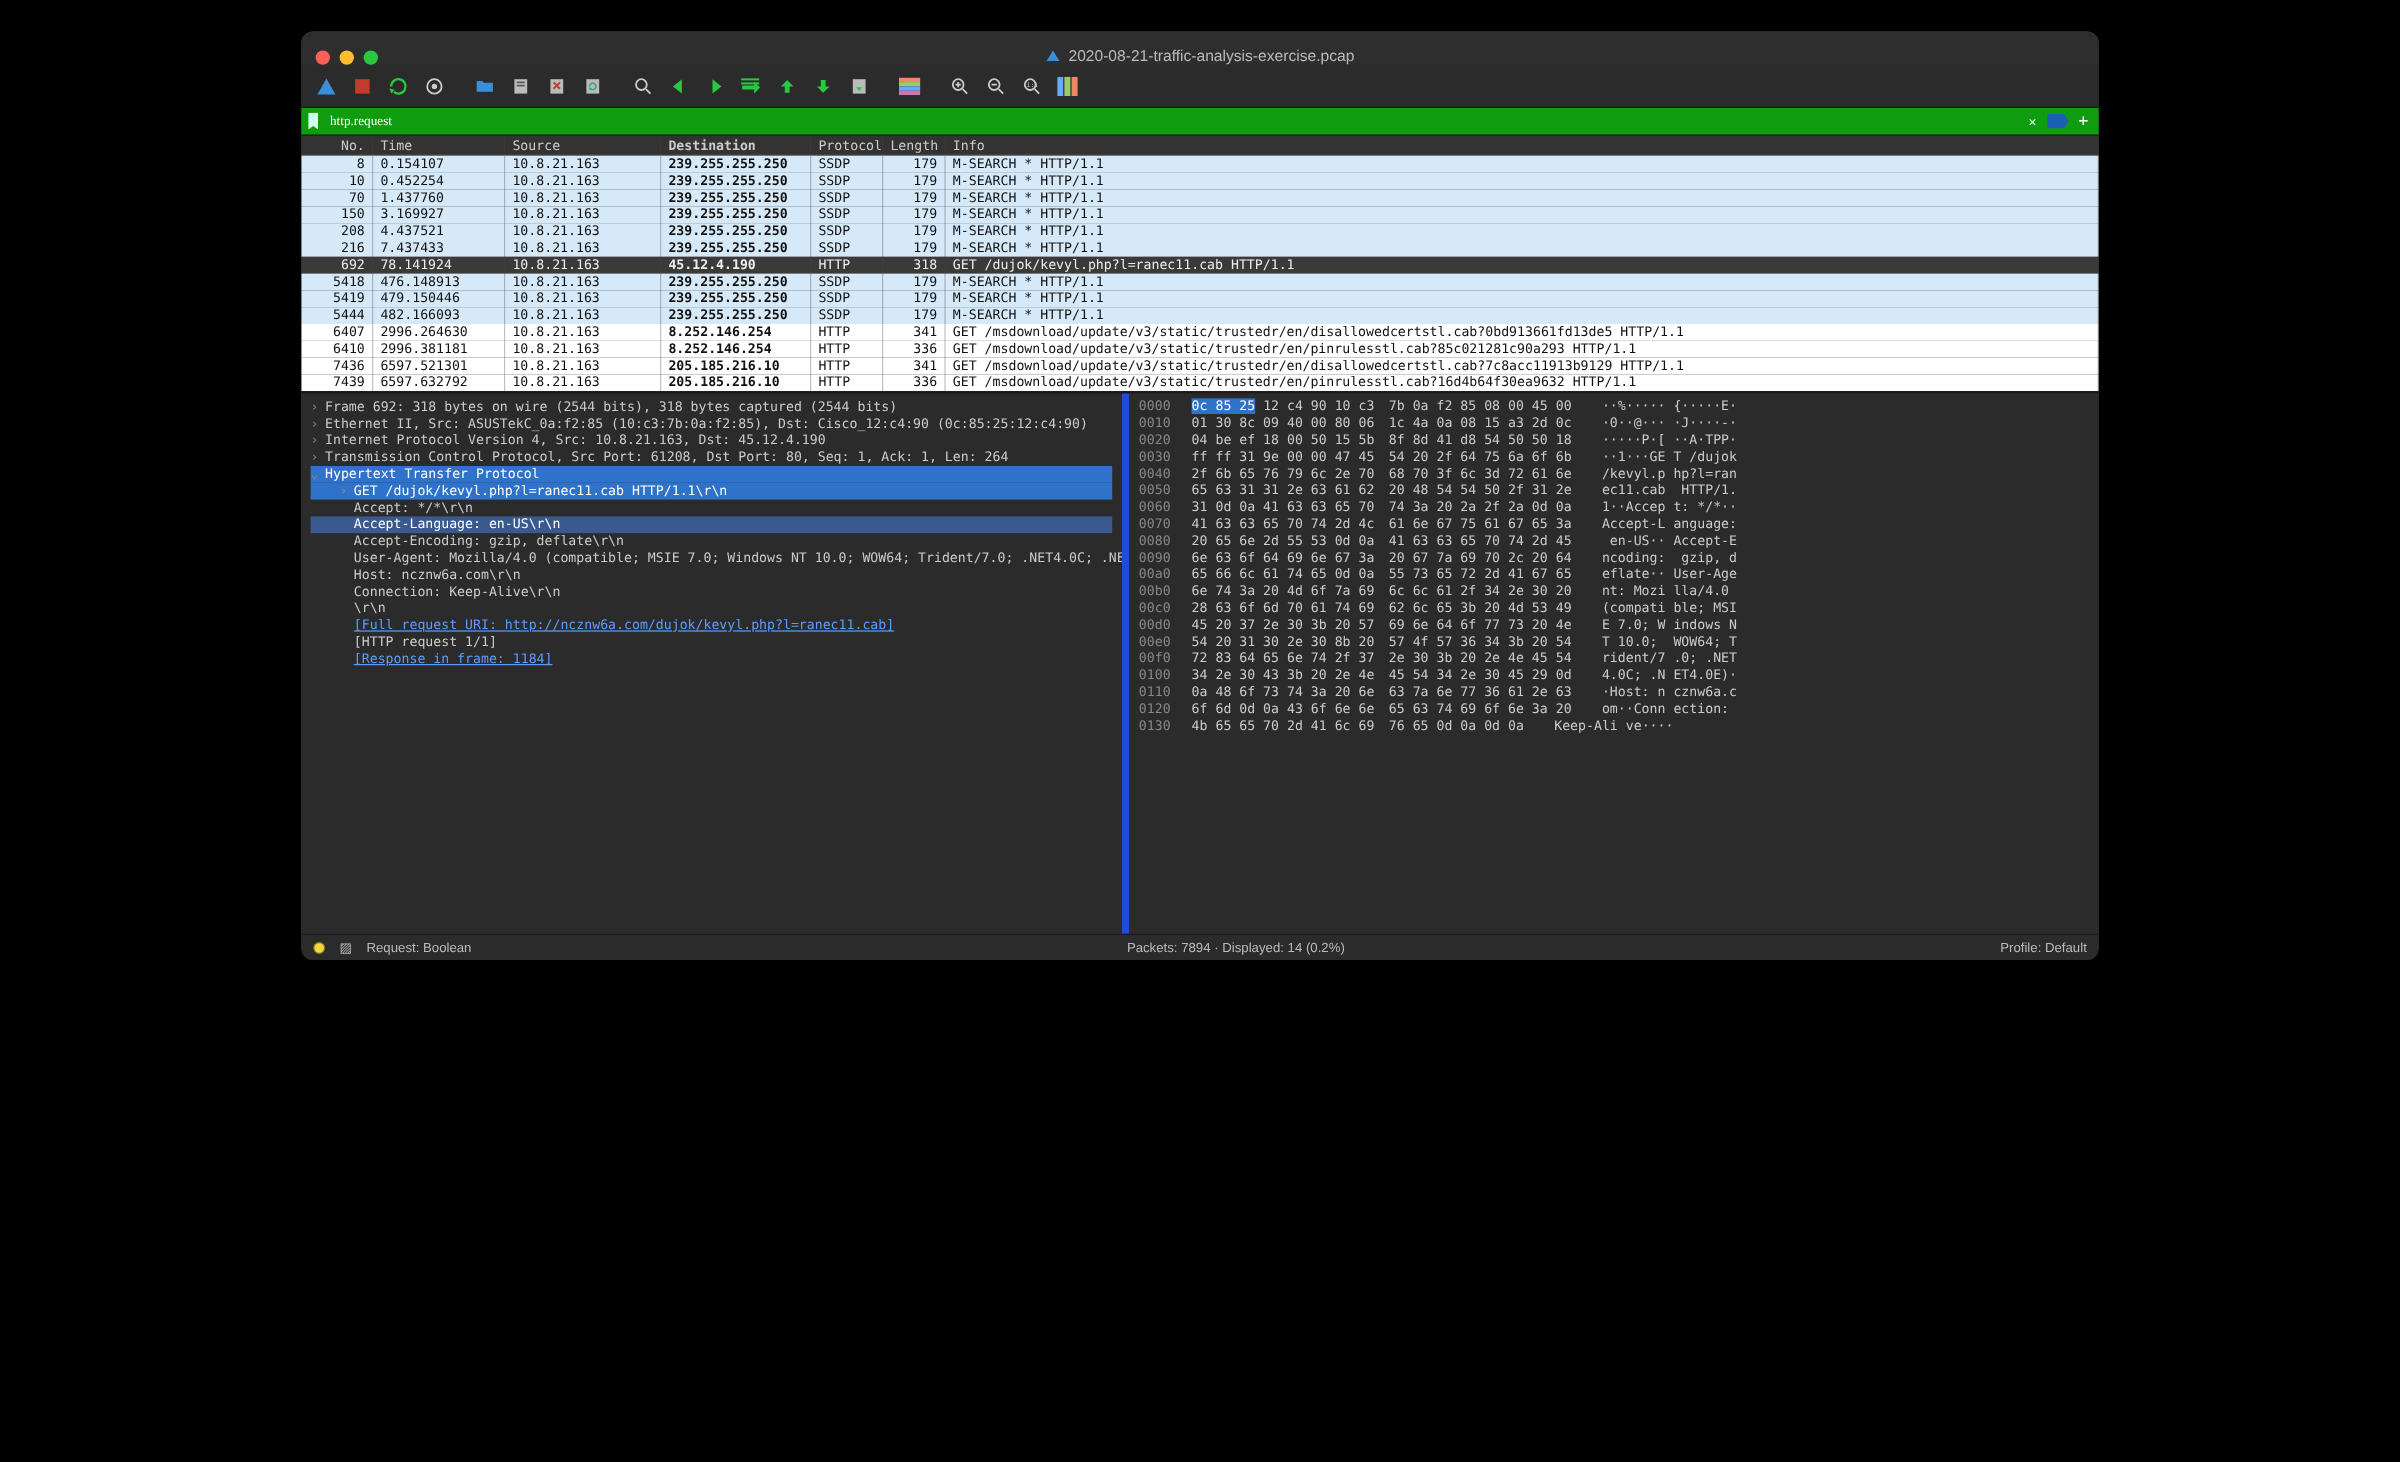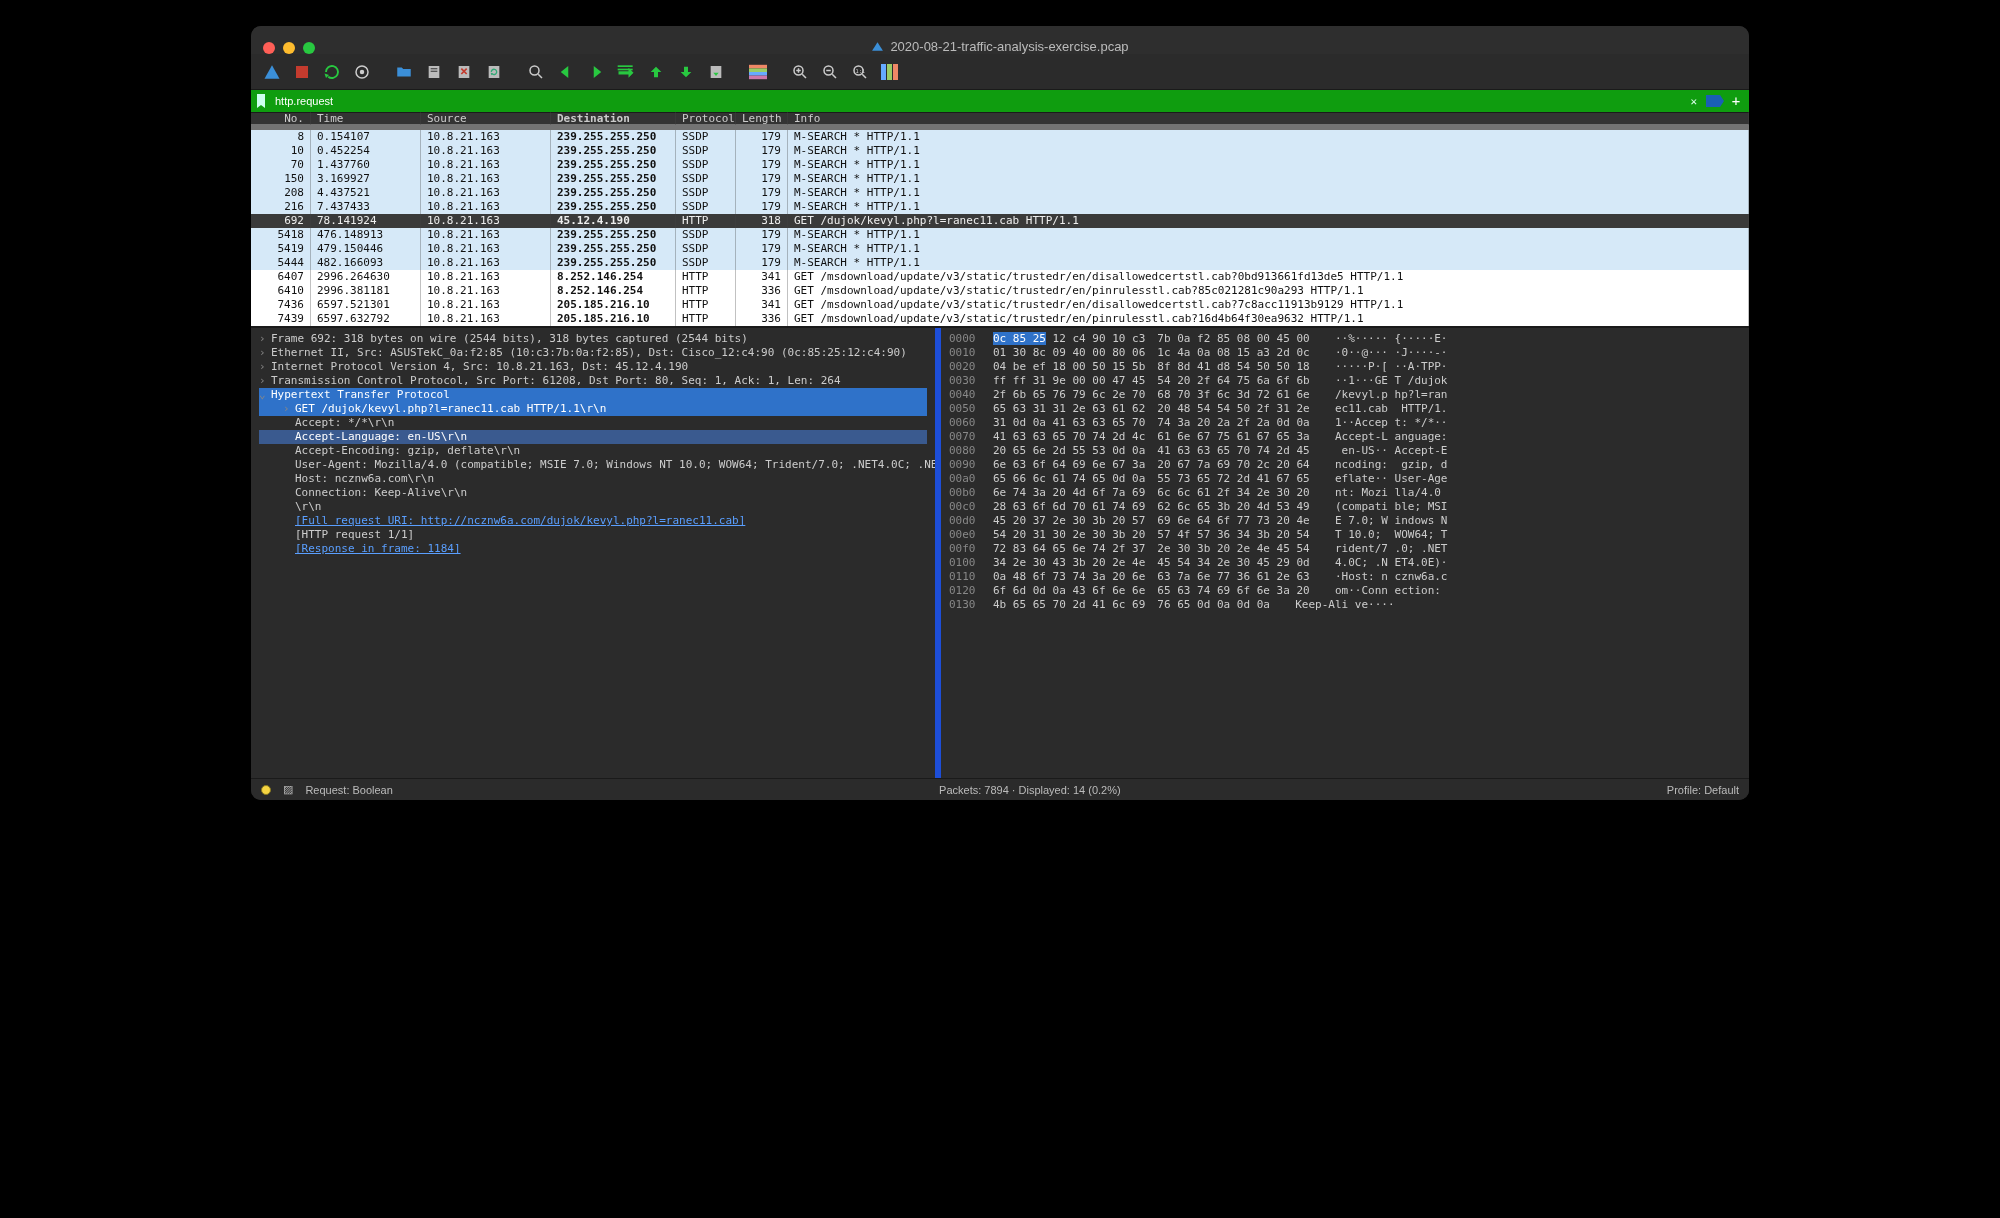--- a/index.html
+++ b/index.html
@@ -65,7 +65,7 @@
 .filter-icon { width:16px; margin-right:4px; color:#cfe; display:flex; }
 .filter-input {
   flex: 1; background: transparent; border: none; outline: none;
-  color: #fff; font-family: Liberation Sans, sans-serif; font-size: 11px;
+  color: #fff; font-family: Liberation Serif, serif; font-size: 11px;
 }
 .filter-x { padding: 0 6px; cursor: pointer; color: #dfe; font-weight: bold; }
 .filter-bm { width:24px; display:flex;align-items:center;justify-content:center;cursor:pointer;}

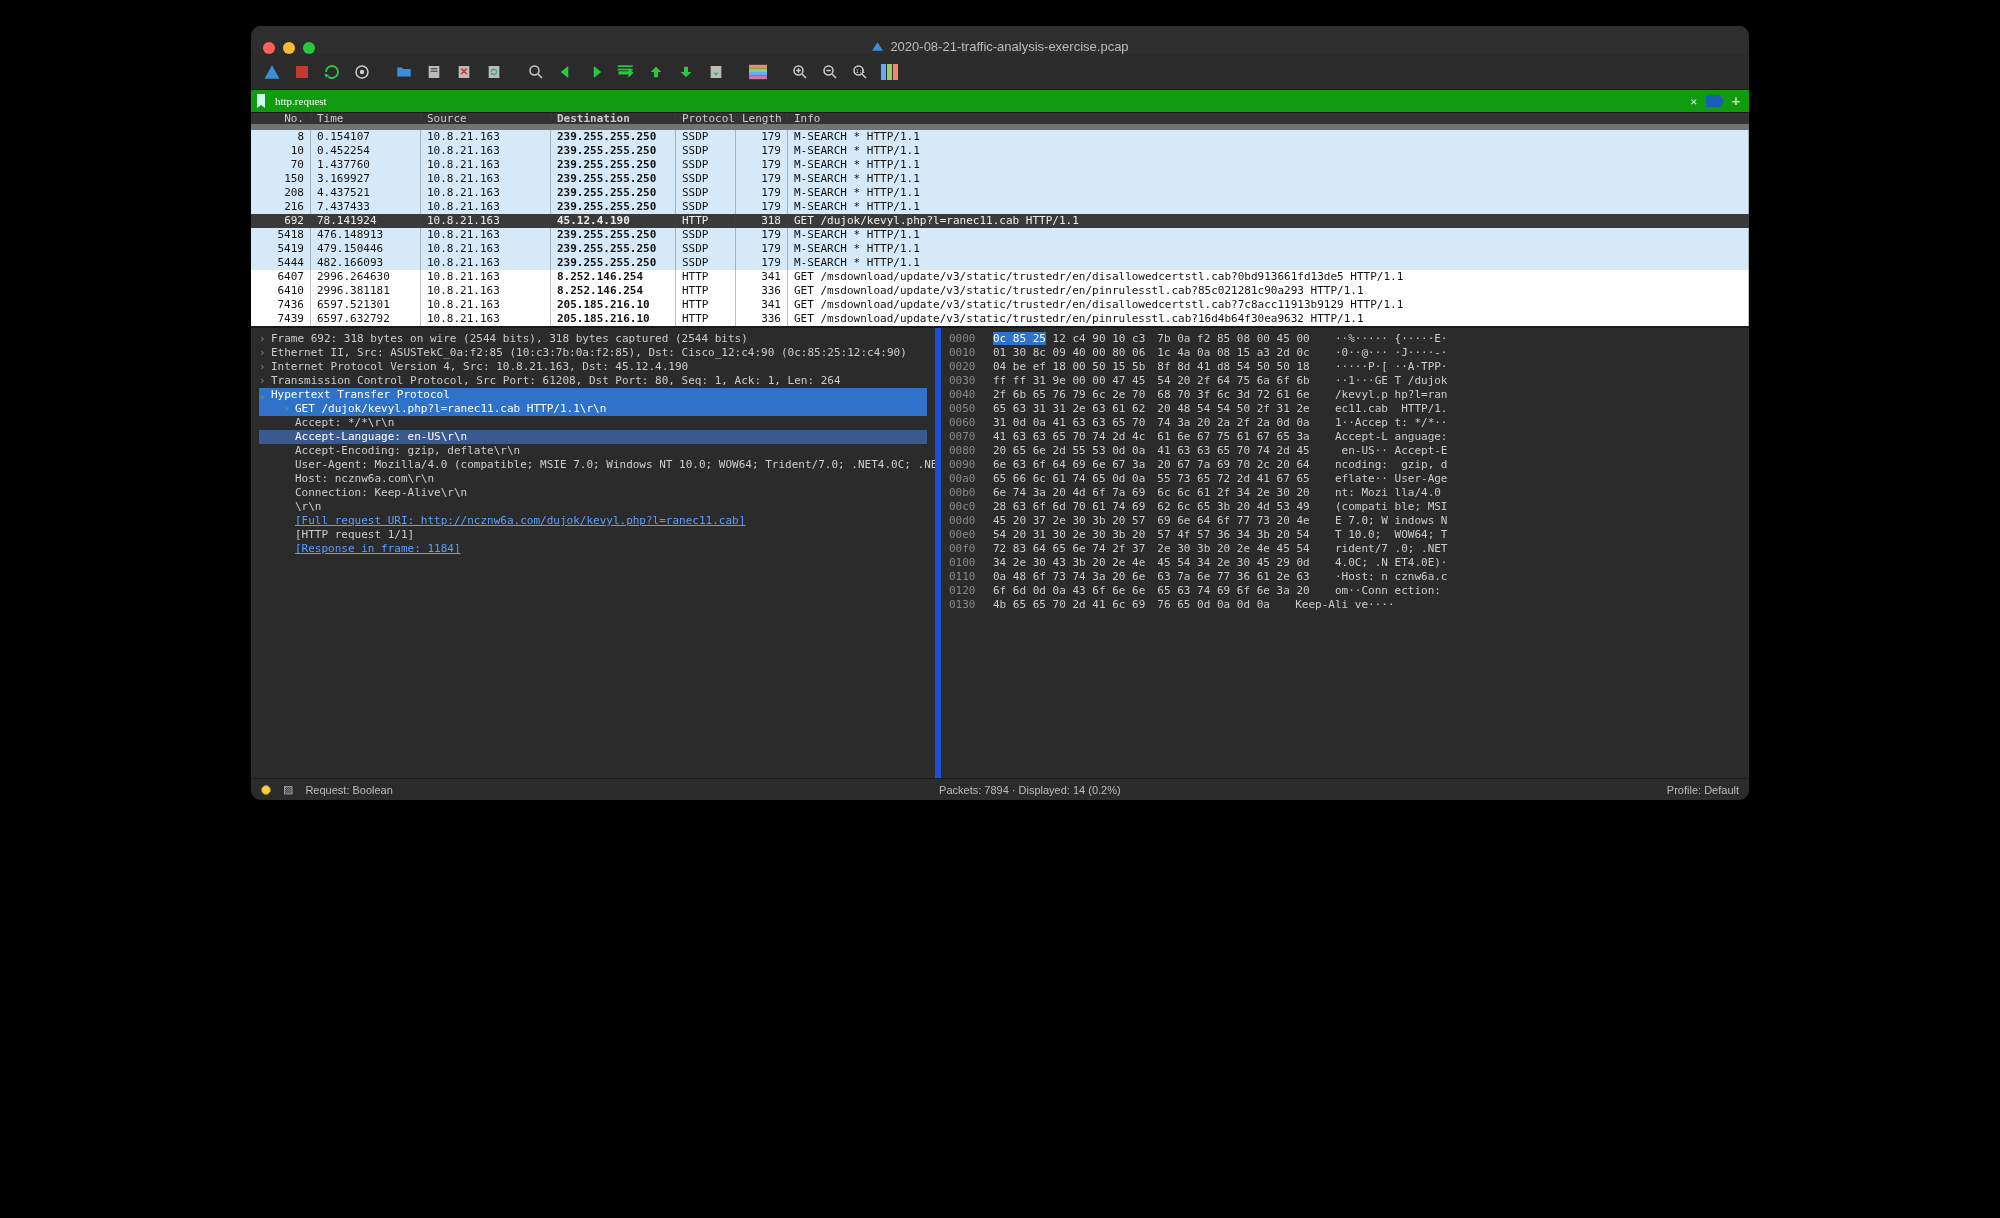--- a/index.html
+++ b/index.html
@@ -75,7 +75,7 @@
 .packet-list { font-size: 11px; }
 .packet-header {
   display: flex; background: #333; color: #ccc;
-  border-top: 1px solid #1a1a1a; border-bottom: 6px solid #737373;
+  border-top: 1px solid #1a1a1a; border-bottom: 1px solid #737373;
   height: 18px; align-items: center;
 }
 .packet-header div, .packet-row div {

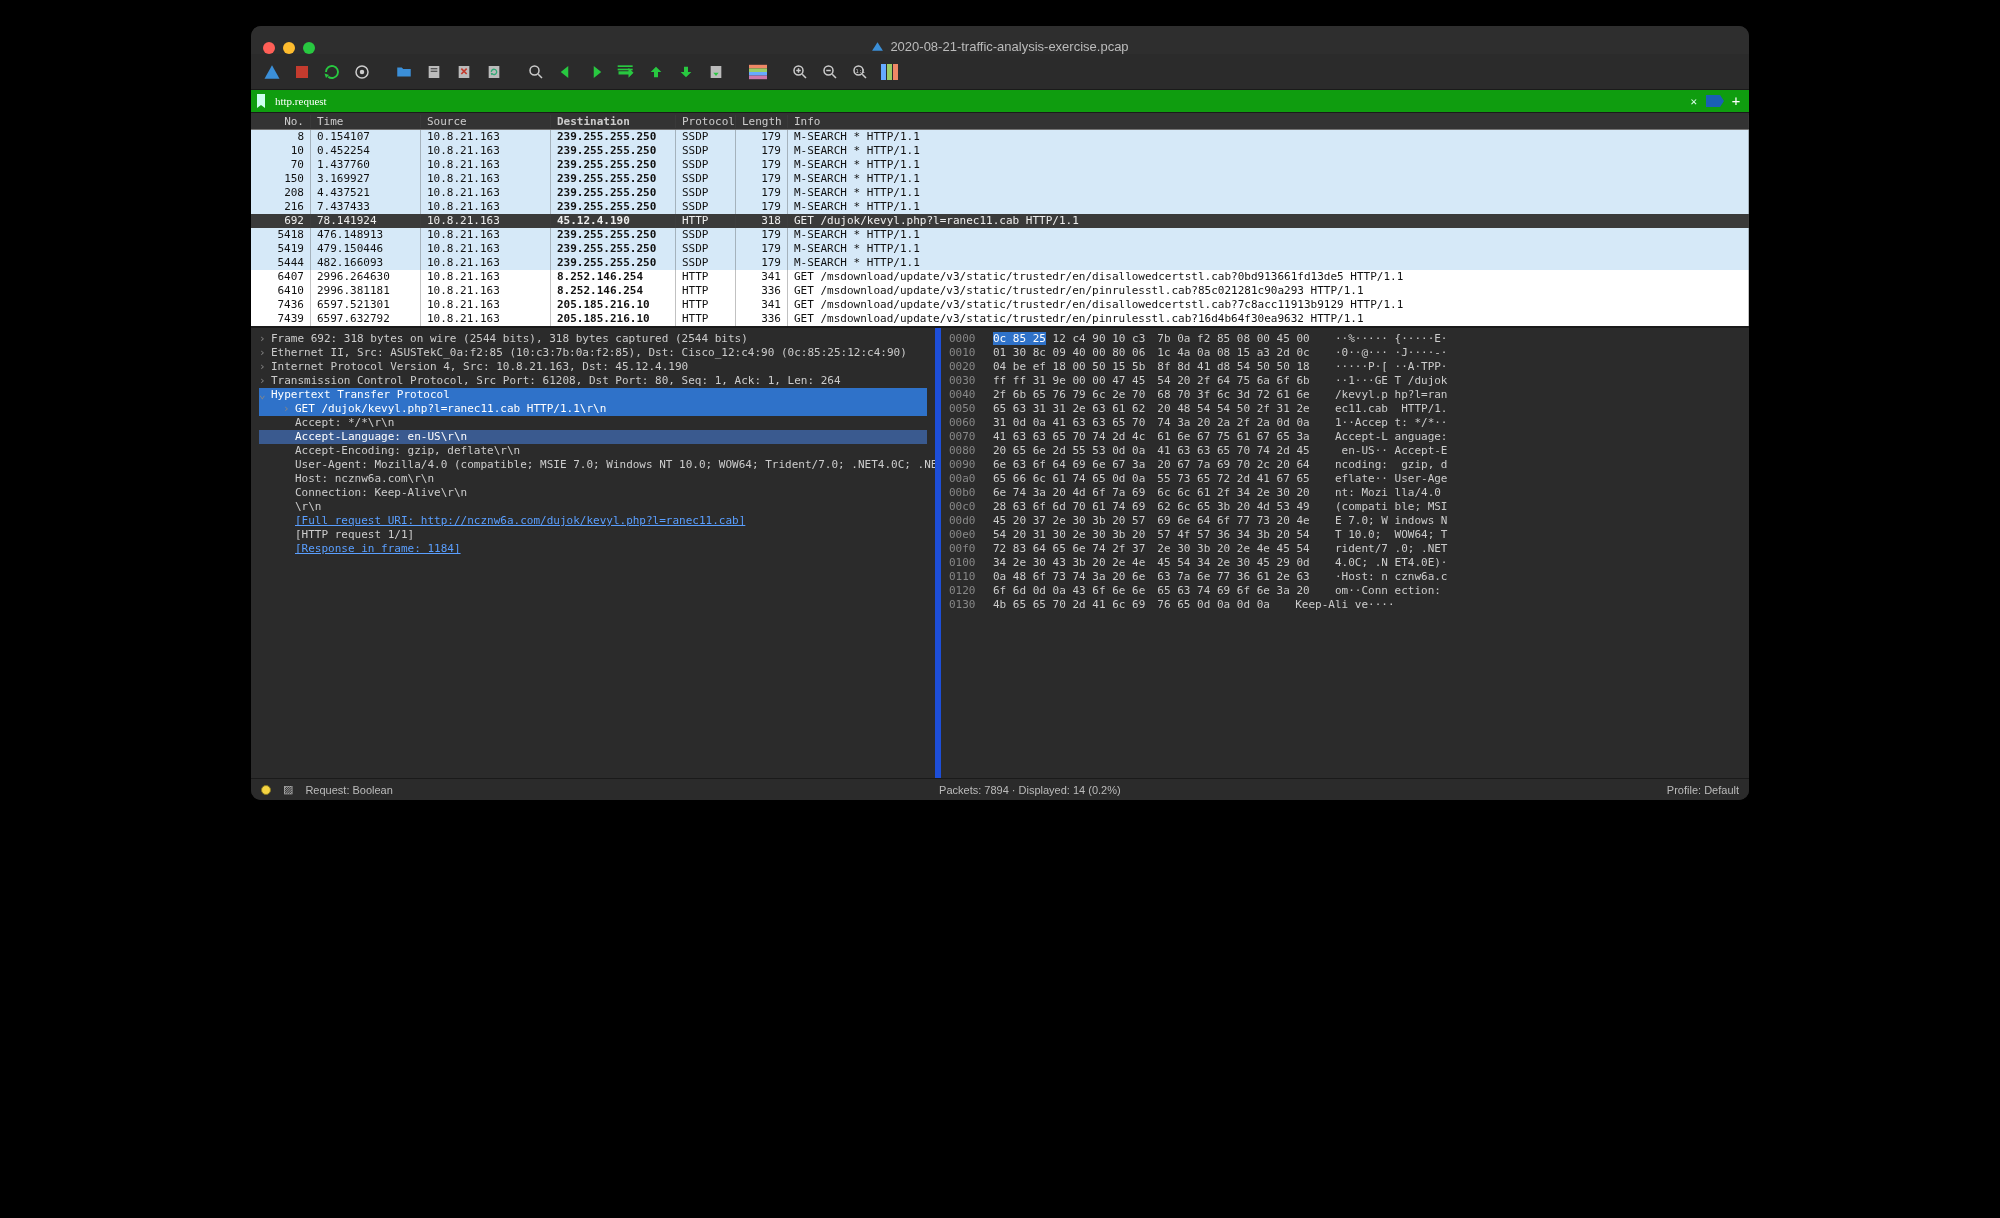--- a/index.html
+++ b/index.html
@@ -559,7 +559,7 @@
           </div>
           <div class="hex-row">
             <div class="hex-col-off">00e0</div>
-            <div class="hex-col1">54 20 31 30 2e 30 3b 20</div>
+            <div class="hex-col1">54 20 31 30 2e 30 8b 20</div>
             <div class="hex-col2">57 4f 57 36 34 3b 20 54</div>
             <div class="hex-ascii1">  T 10.0; </div>
             <div class="hex-ascii2"> WOW64; T</div>

